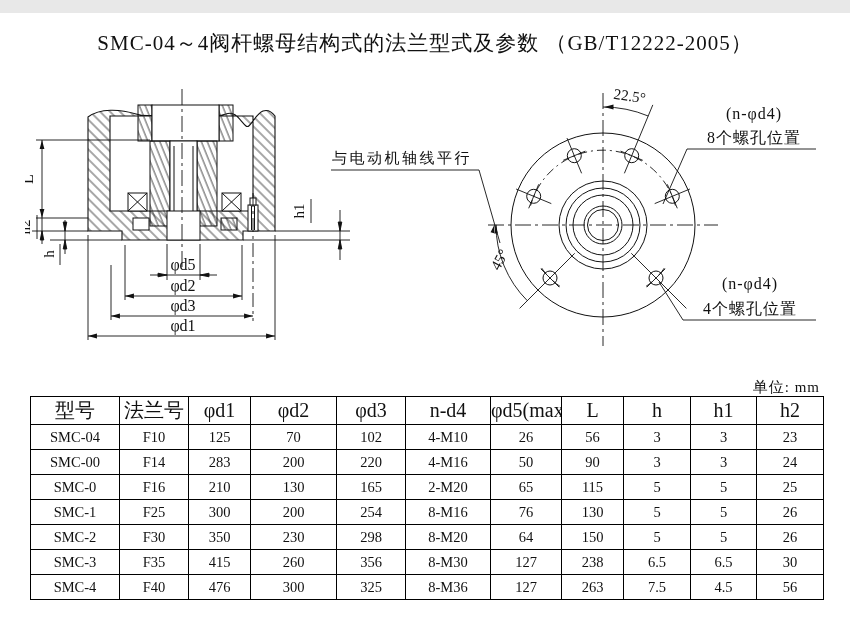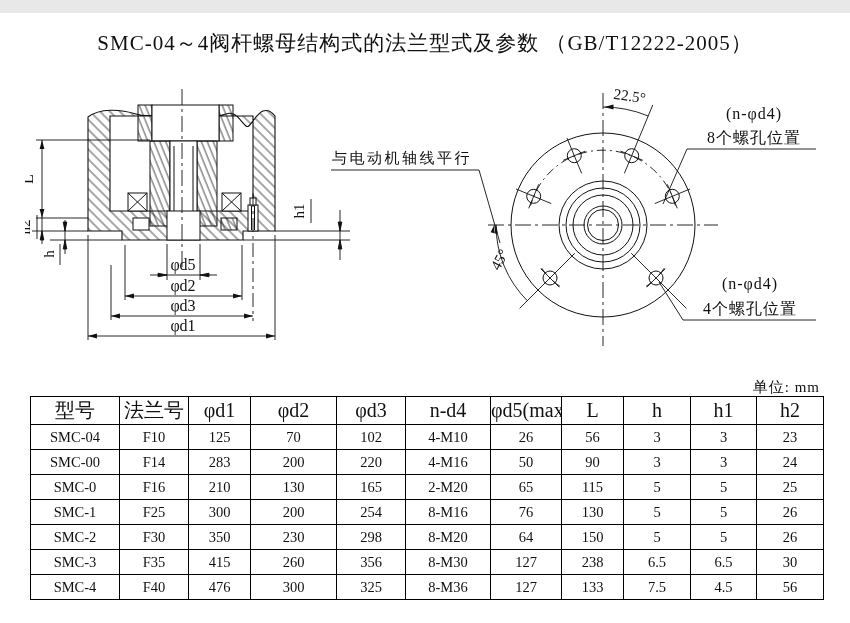--- a/index.html
+++ b/index.html
@@ -328,7 +328,7 @@
           <td>325</td>
           <td>8-M36</td>
           <td>127</td>
-          <td>133</td>
+          <td>263</td>
           <td>7.5</td>
           <td>4.5</td>
           <td>56</td>

